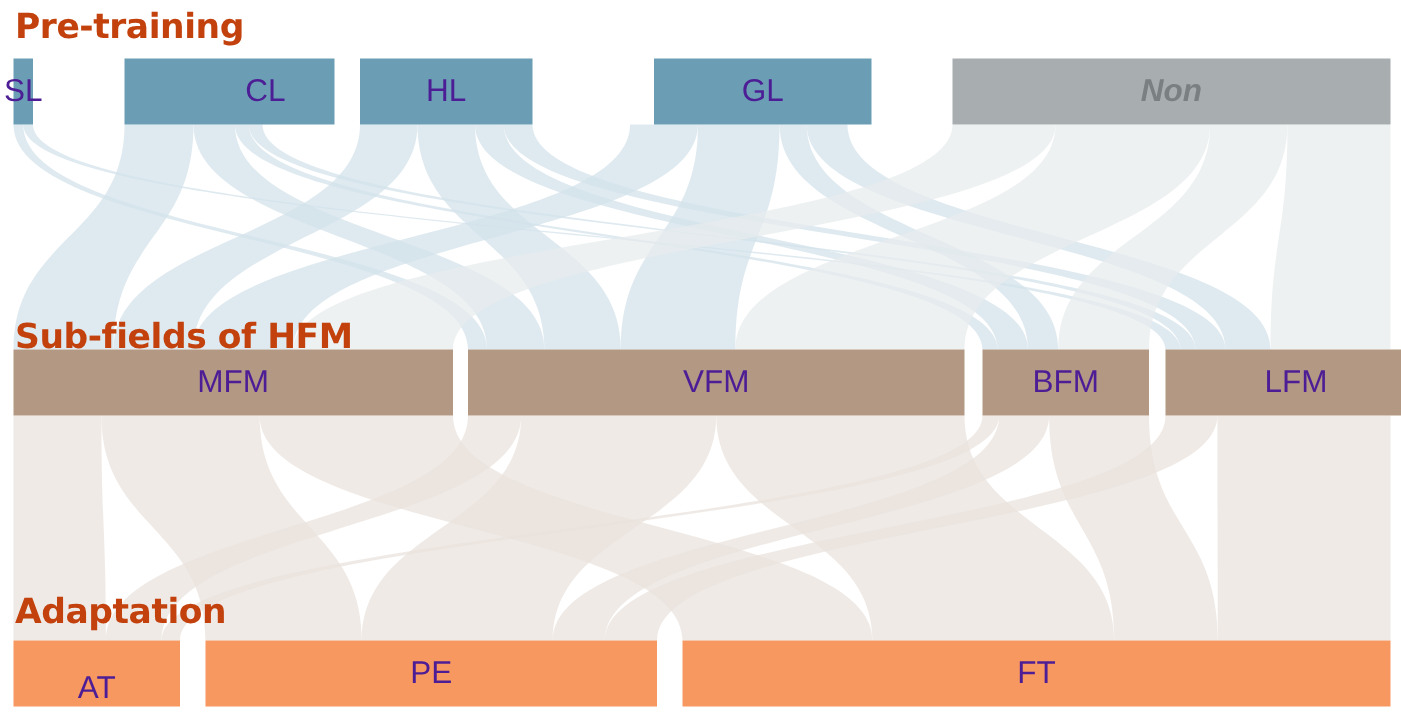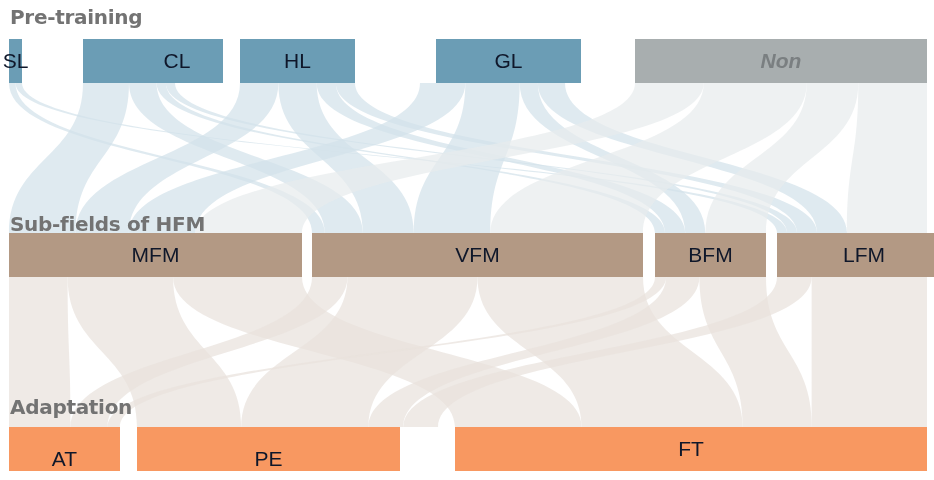--- a/index.html
+++ b/index.html
@@ -7,8 +7,8 @@
   #flows { position: absolute; left: 0; top: 0; width: 934px; height: 480px; }
   .stage-title {
     position: absolute; left: 10px;
-    font-family: "DejaVu Sans", sans-serif; font-weight: bold; font-size: 20px;
-    color: #737373; letter-spacing: -0.3px; z-index: 3;
+    font-family: "DejaVu Sans", sans-serif; font-weight: bold; font-size: 23px;
+    color: #c2410c; letter-spacing: -0.3px; z-index: 3;
   }
   #t-pre { top: 5px; }
   #t-sub { top: 212px; }

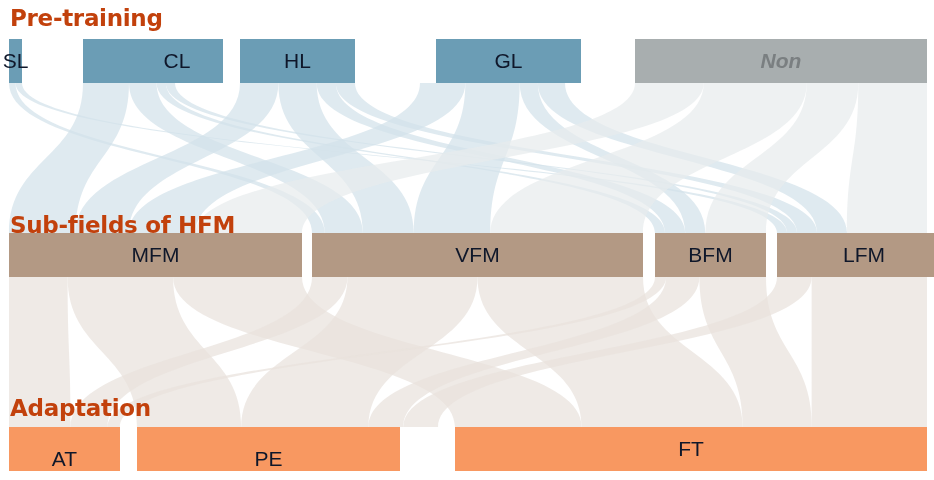--- a/index.html
+++ b/index.html
@@ -15,7 +15,7 @@
   #t-ada { top: 395px; }
   .node {
     position: absolute; height: 44px; display: flex; align-items: center; justify-content: center;
-    font-family: "Liberation Sans", sans-serif; font-size: 21px; color: #0f172a; z-index: 2;
+    font-family: "Liberation Sans", sans-serif; font-size: 21px; color: #4c1d95; z-index: 2;
     white-space: nowrap; cursor: pointer;
   }
   .node.italic { font-style: italic; color: #7a7f81; font-weight: bold; }

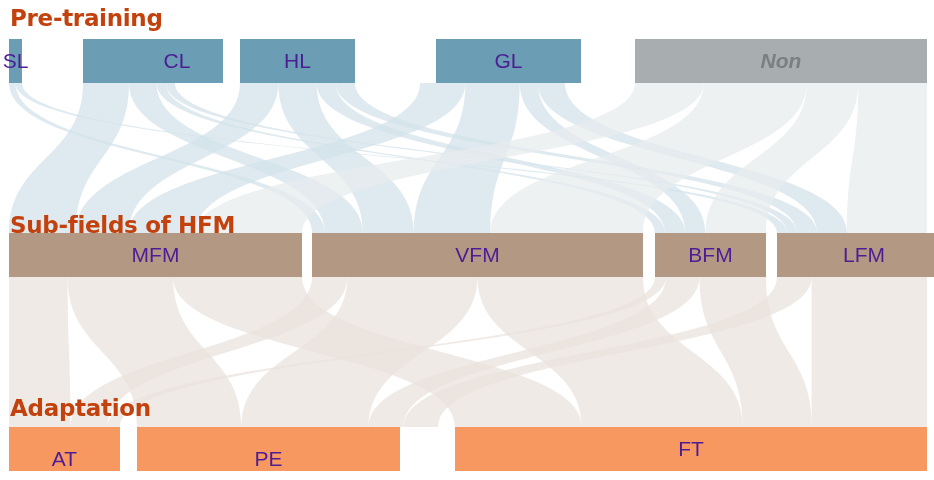--- a/index.html
+++ b/index.html
@@ -93,7 +93,7 @@
   <div class="node" id="n-AT" style="left: 9px; top: 427px; width: 111px; background: rgb(248, 152, 97); align-items: flex-end;">
       <span>AT</span>
     </div>
-  <div class="node" id="n-PE" style="left: 137px; top: 427px; width: 263px; background: rgb(248, 152, 97); align-items: flex-end;">
+  <div class="node" id="n-PE" style="left: 137px; top: 427px; width: 301px; background: rgb(248, 152, 97);">
       <span>PE</span>
     </div>
   <div class="node" id="n-FT" style="left: 455px; top: 427px; width: 472px; background: rgb(248, 152, 97);">

